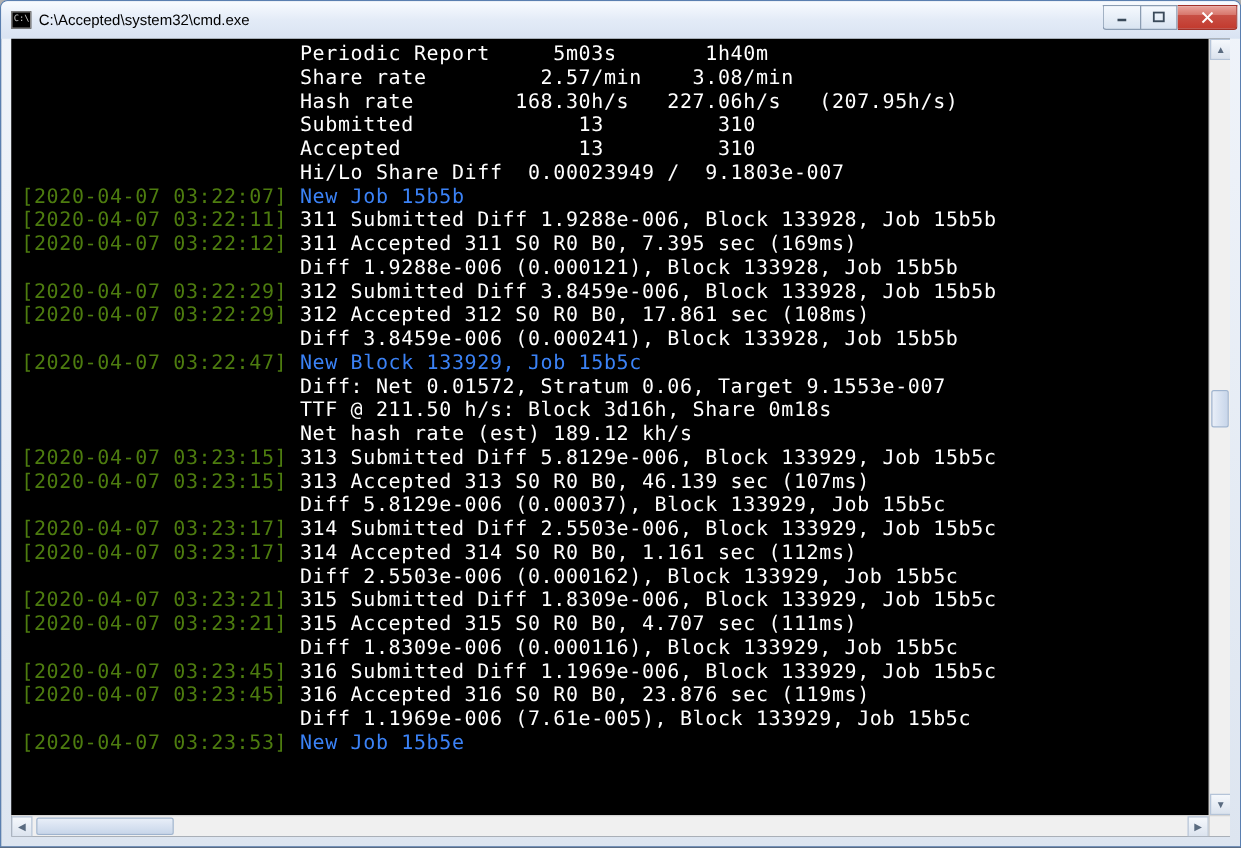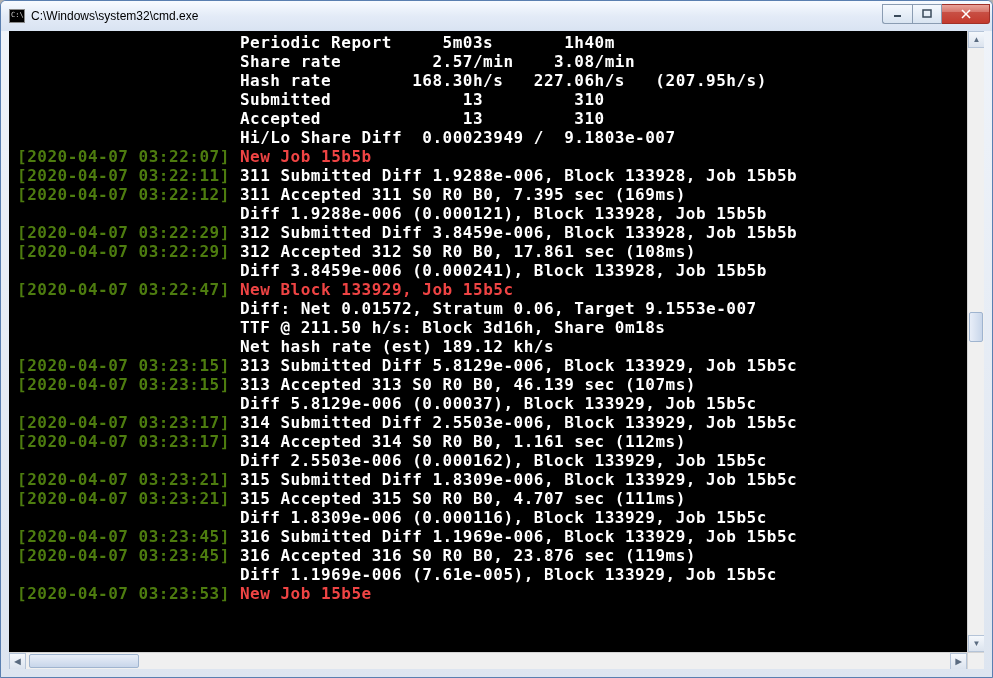--- a/index.html
+++ b/index.html
@@ -176,7 +176,7 @@
 
   <div class="titlebar">
     <span class="title-icon"></span>
-    <span class="title-text">C:\Windows\system32\cmd.exe</span>
+    <span class="title-text">C:\Accepted\system32\cmd.exe</span>
     <div class="win-buttons">
       <div class="win-btn min">
         <svg width="10" height="10">

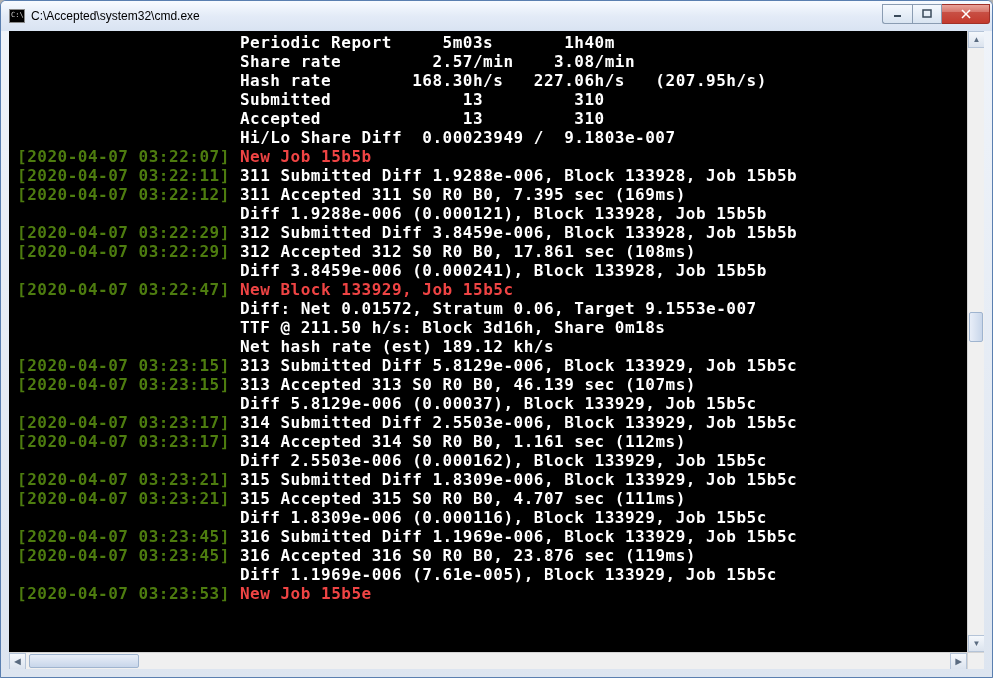--- a/index.html
+++ b/index.html
@@ -90,7 +90,6 @@
     background: #000;
     position: relative;
     overflow: hidden;
-    font-weight: bold;
   }
   .console {
     font-family: "Lucida Console", Consolas, monospace;

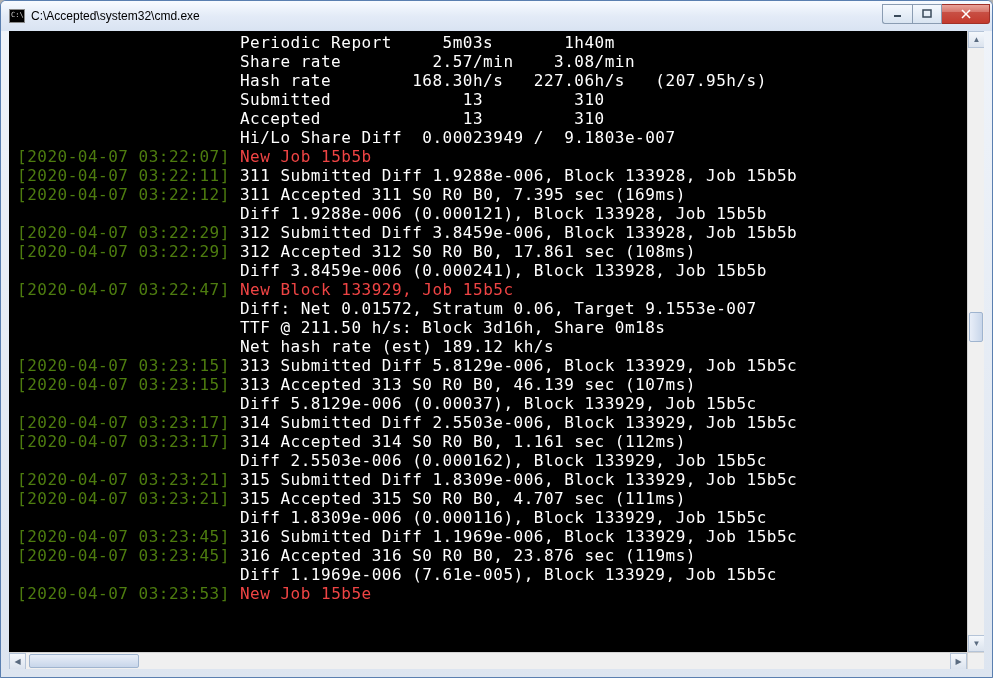--- a/index.html
+++ b/index.html
@@ -103,7 +103,7 @@
   .ln { display: block; }
   .w  { color: #ffffff; }
   .g  { color: #ffffff; }
-  .c  { color: #ef4444; }
+  .c  { color: #3b82f6; }
   .y  { color: #4d7c0f; }
 
   .vscroll {

